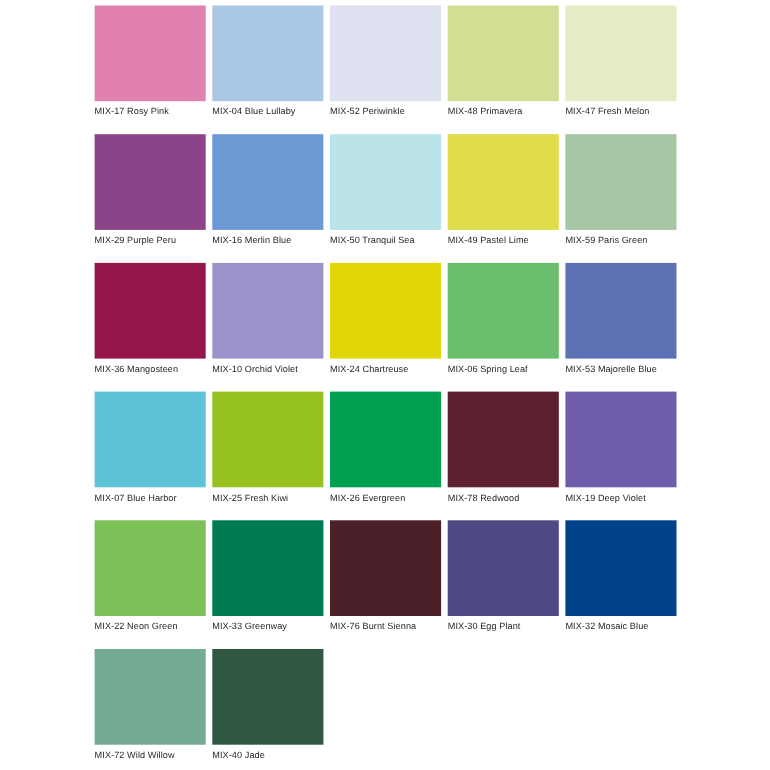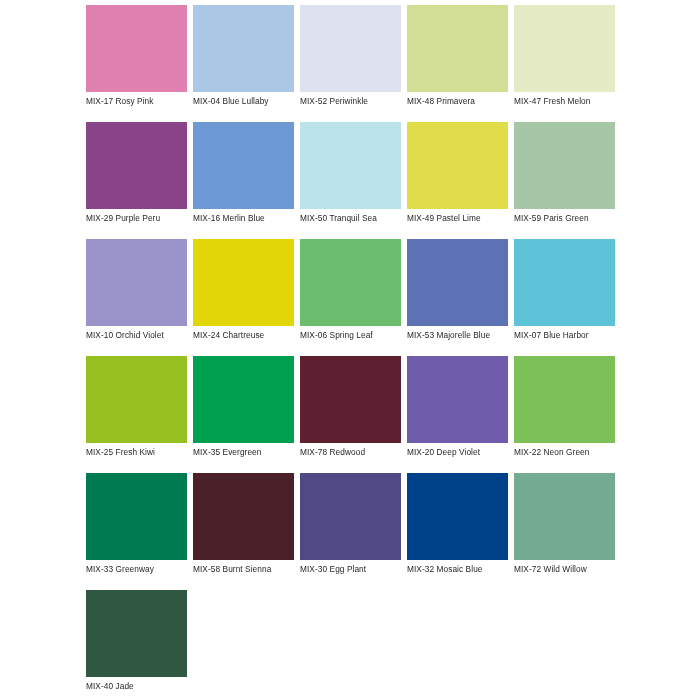--- a/index.html
+++ b/index.html
@@ -101,6 +101,10 @@
         <div class="swatch-label">MIX-59 Paris Green</div>
       </div>
       <div class="swatch-cell">
+        <div class="swatch-chip" style="background: rgb(149, 22, 74);"></div>
+        <div class="swatch-label">MIX-36 Mangosteen</div>
+      </div>
+      <div class="swatch-cell">
         <div class="swatch-chip" style="background: rgb(154, 148, 203);"></div>
         <div class="swatch-label">MIX-10 Orchid Violet</div>
       </div>

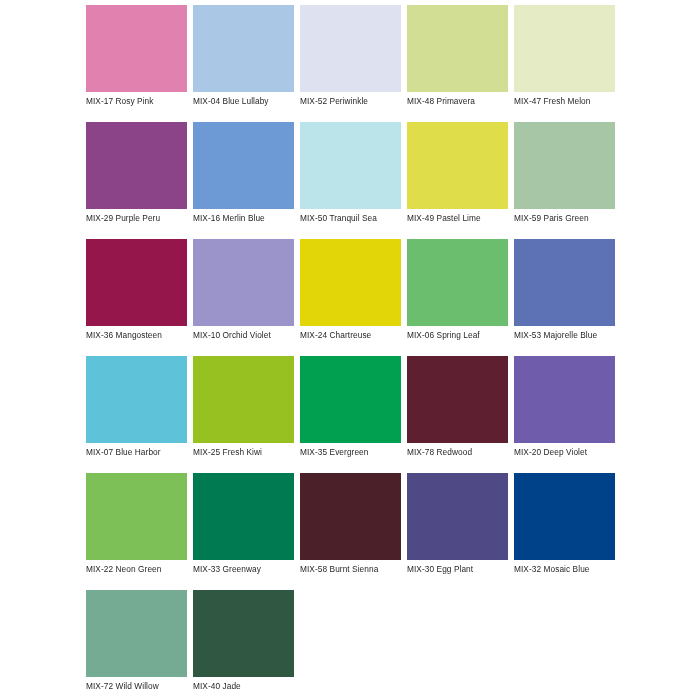--- a/index.html
+++ b/index.html
@@ -130,7 +130,7 @@
       </div>
       <div class="swatch-cell">
         <div class="swatch-chip" style="background: rgb(0, 160, 80);"></div>
-        <div class="swatch-label">MIX-35 Evergreen</div>
+        <div class="swatch-label">MIX-26 Evergreen</div>
       </div>
       <div class="swatch-cell">
         <div class="swatch-chip" style="background: rgb(94, 31, 49);"></div>

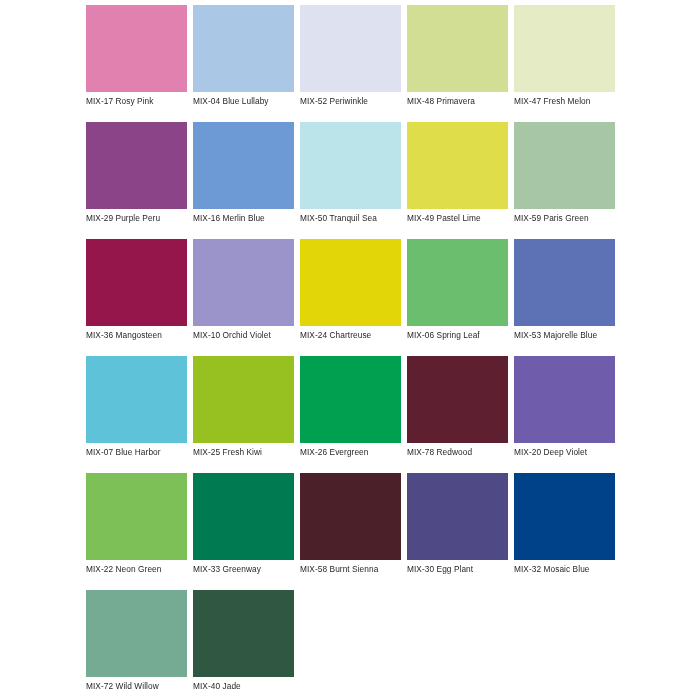--- a/index.html
+++ b/index.html
@@ -138,7 +138,7 @@
       </div>
       <div class="swatch-cell">
         <div class="swatch-chip" style="background: rgb(111, 93, 171);"></div>
-        <div class="swatch-label">MIX-20 Deep Violet</div>
+        <div class="swatch-label">MIX-19 Deep Violet</div>
       </div>
       <div class="swatch-cell">
         <div class="swatch-chip" style="background: rgb(125, 192, 88);"></div>

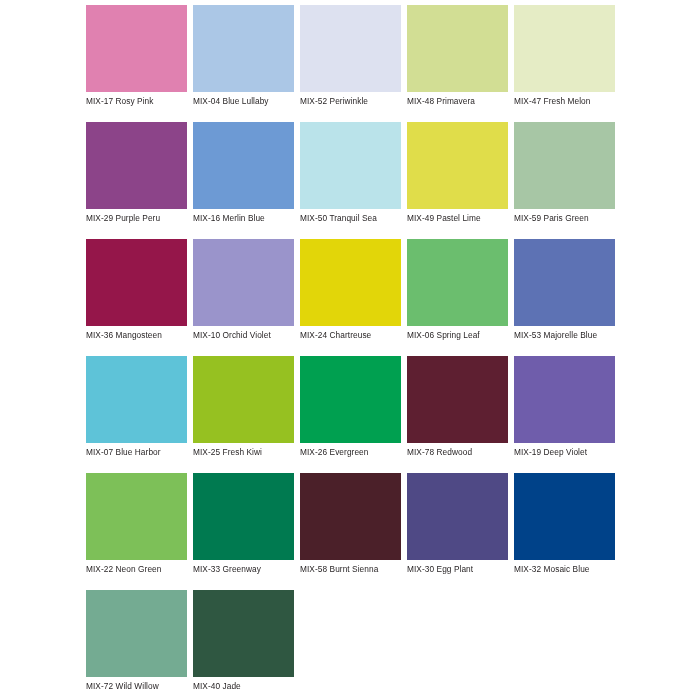--- a/index.html
+++ b/index.html
@@ -150,7 +150,7 @@
       </div>
       <div class="swatch-cell">
         <div class="swatch-chip" style="background: rgb(75, 32, 41);"></div>
-        <div class="swatch-label">MIX-58 Burnt Sienna</div>
+        <div class="swatch-label">MIX-76 Burnt Sienna</div>
       </div>
       <div class="swatch-cell">
         <div class="swatch-chip" style="background: rgb(79, 73, 133);"></div>

